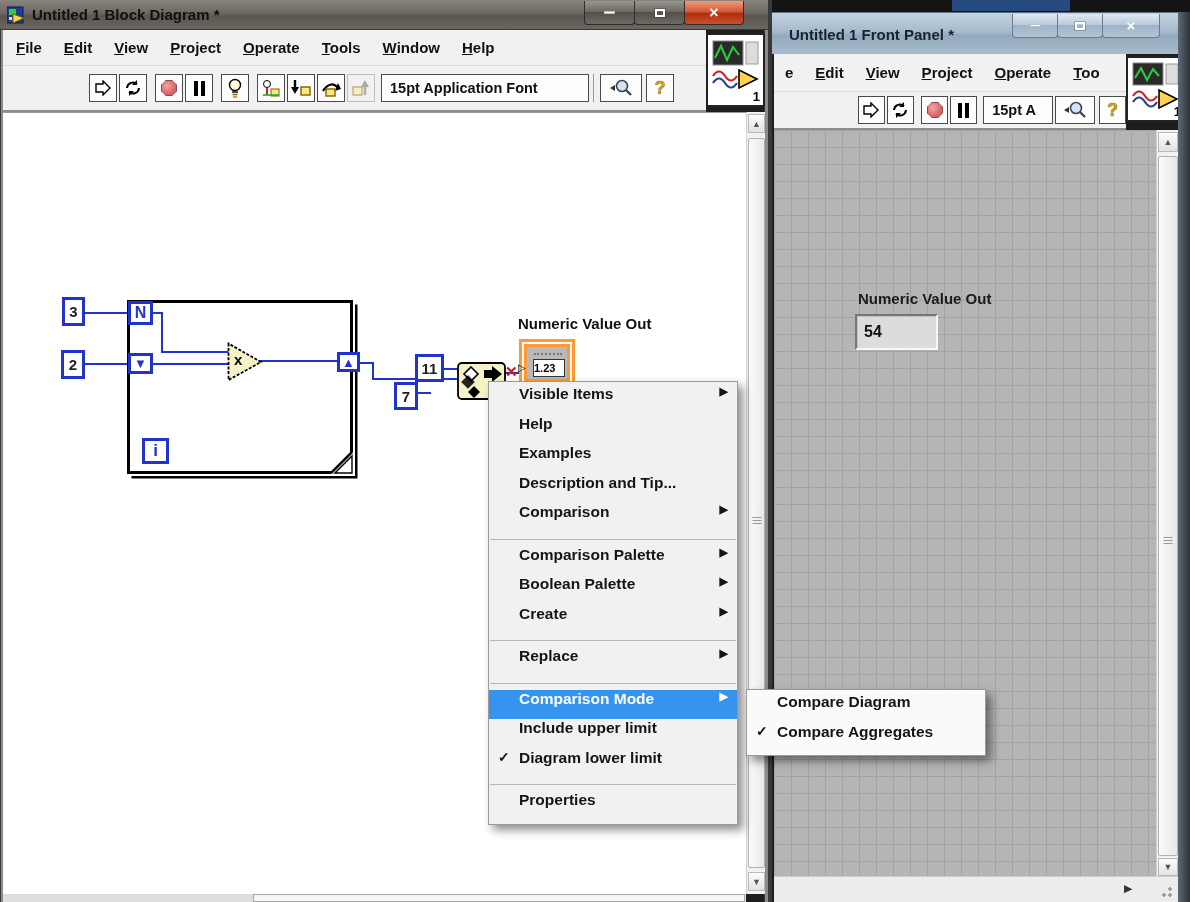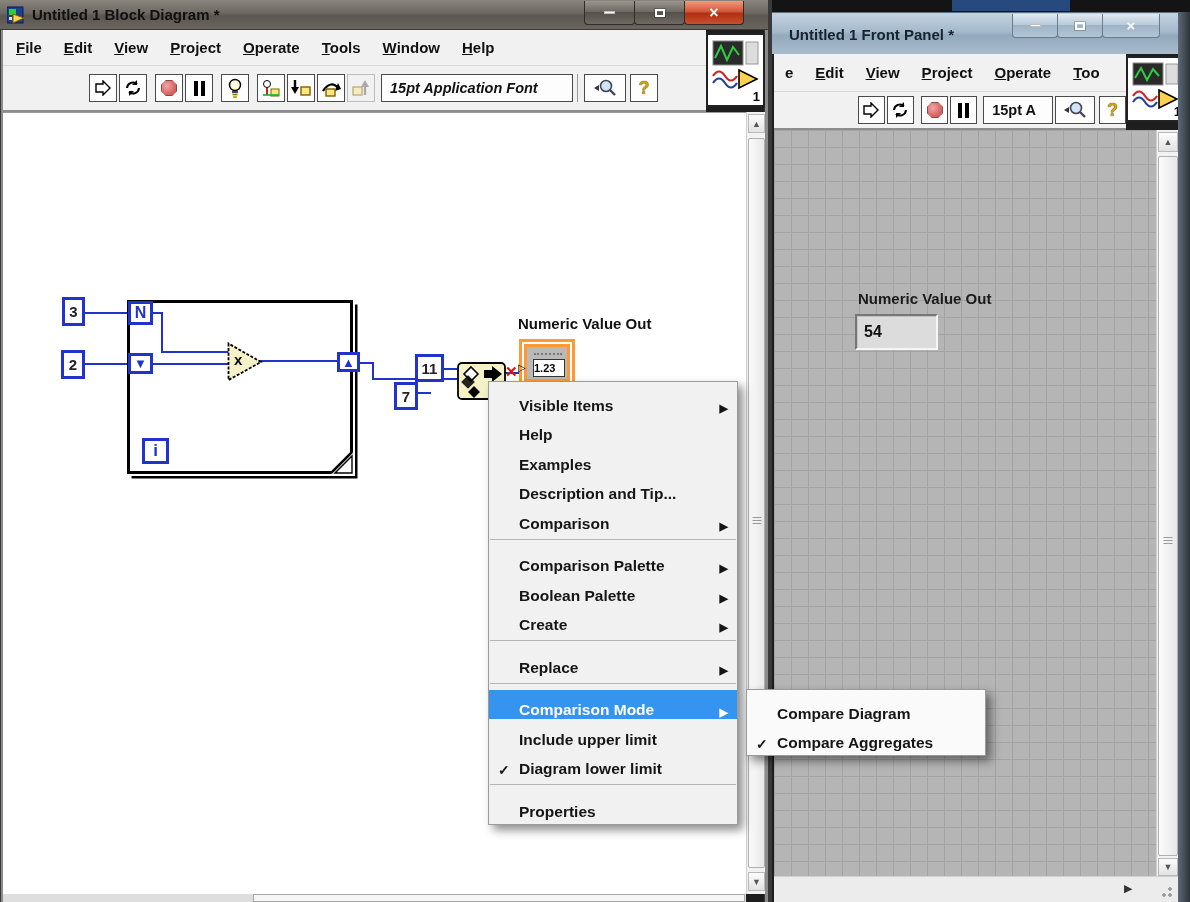--- a/index.html
+++ b/index.html
@@ -285,7 +285,7 @@
             <path d="M10 8l4-7 4 7z" fill="#555"></path>
           </svg>
         </div>
-      <div class="fontbox" style="width:192px;font-style:italic;">
+      <div class="fontbox" style="width:208px;">
           <span>15pt Application Font</span>
         </div>
       <div class="tb-sep"></div>

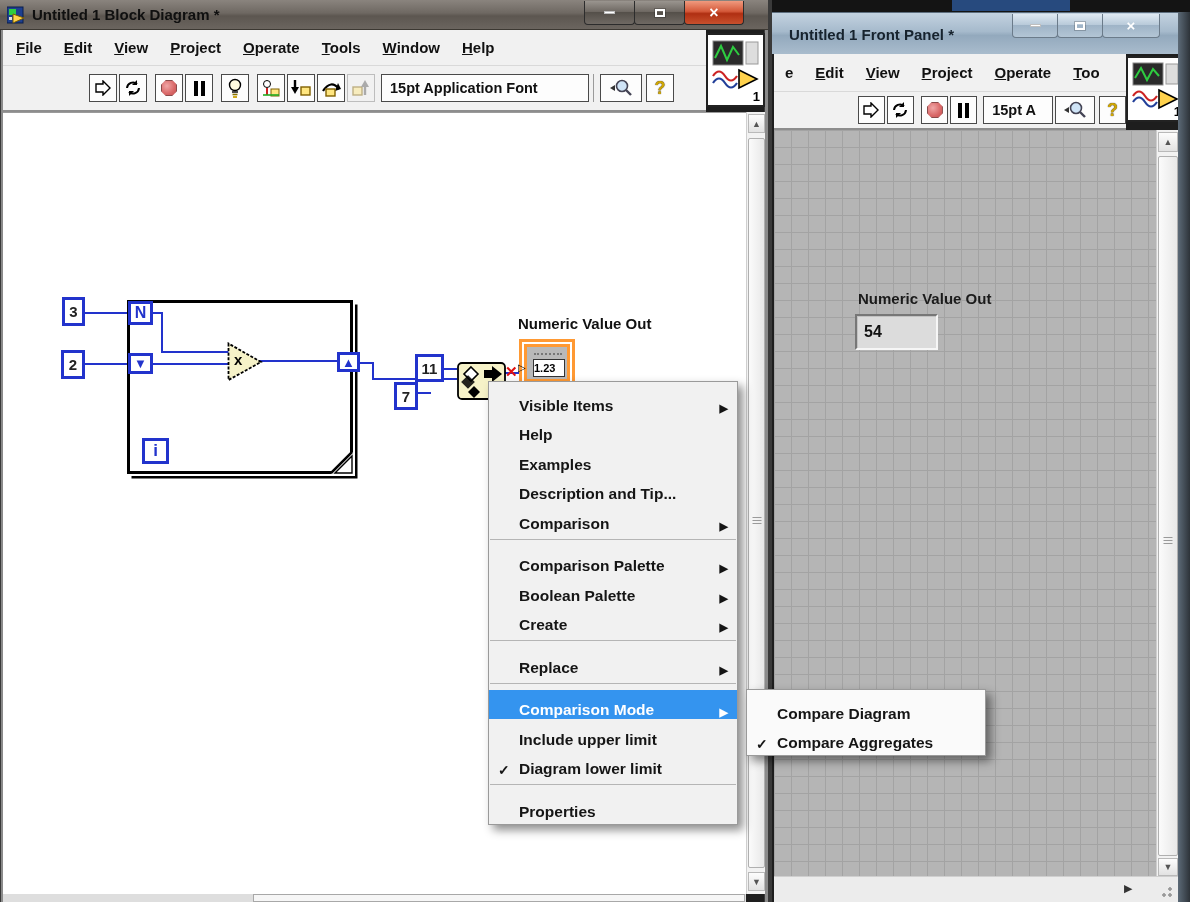--- a/index.html
+++ b/index.html
@@ -52,7 +52,7 @@
 
   
   .ctx{background:#f1f1f1;border:1px solid #9a9a9a;box-shadow:5px 5px 9px rgba(0,0,0,.45);padding:3px 0;}
-  .cm-item{height:29.5px;display:flex;align-items:flex-end;position:relative;padding-left:30px;padding-right:26px;
+  .cm-item{height:29.5px;display:flex;align-items:flex-start;position:relative;padding-left:30px;padding-right:26px;
            font-size:15.5px;font-weight:600;color:#151515;white-space:nowrap;}
   .cm-item .check{position:absolute;left:9px;font-size:14px;}
   .cm-item .arrow{position:absolute;right:9px;font-size:11px;}

